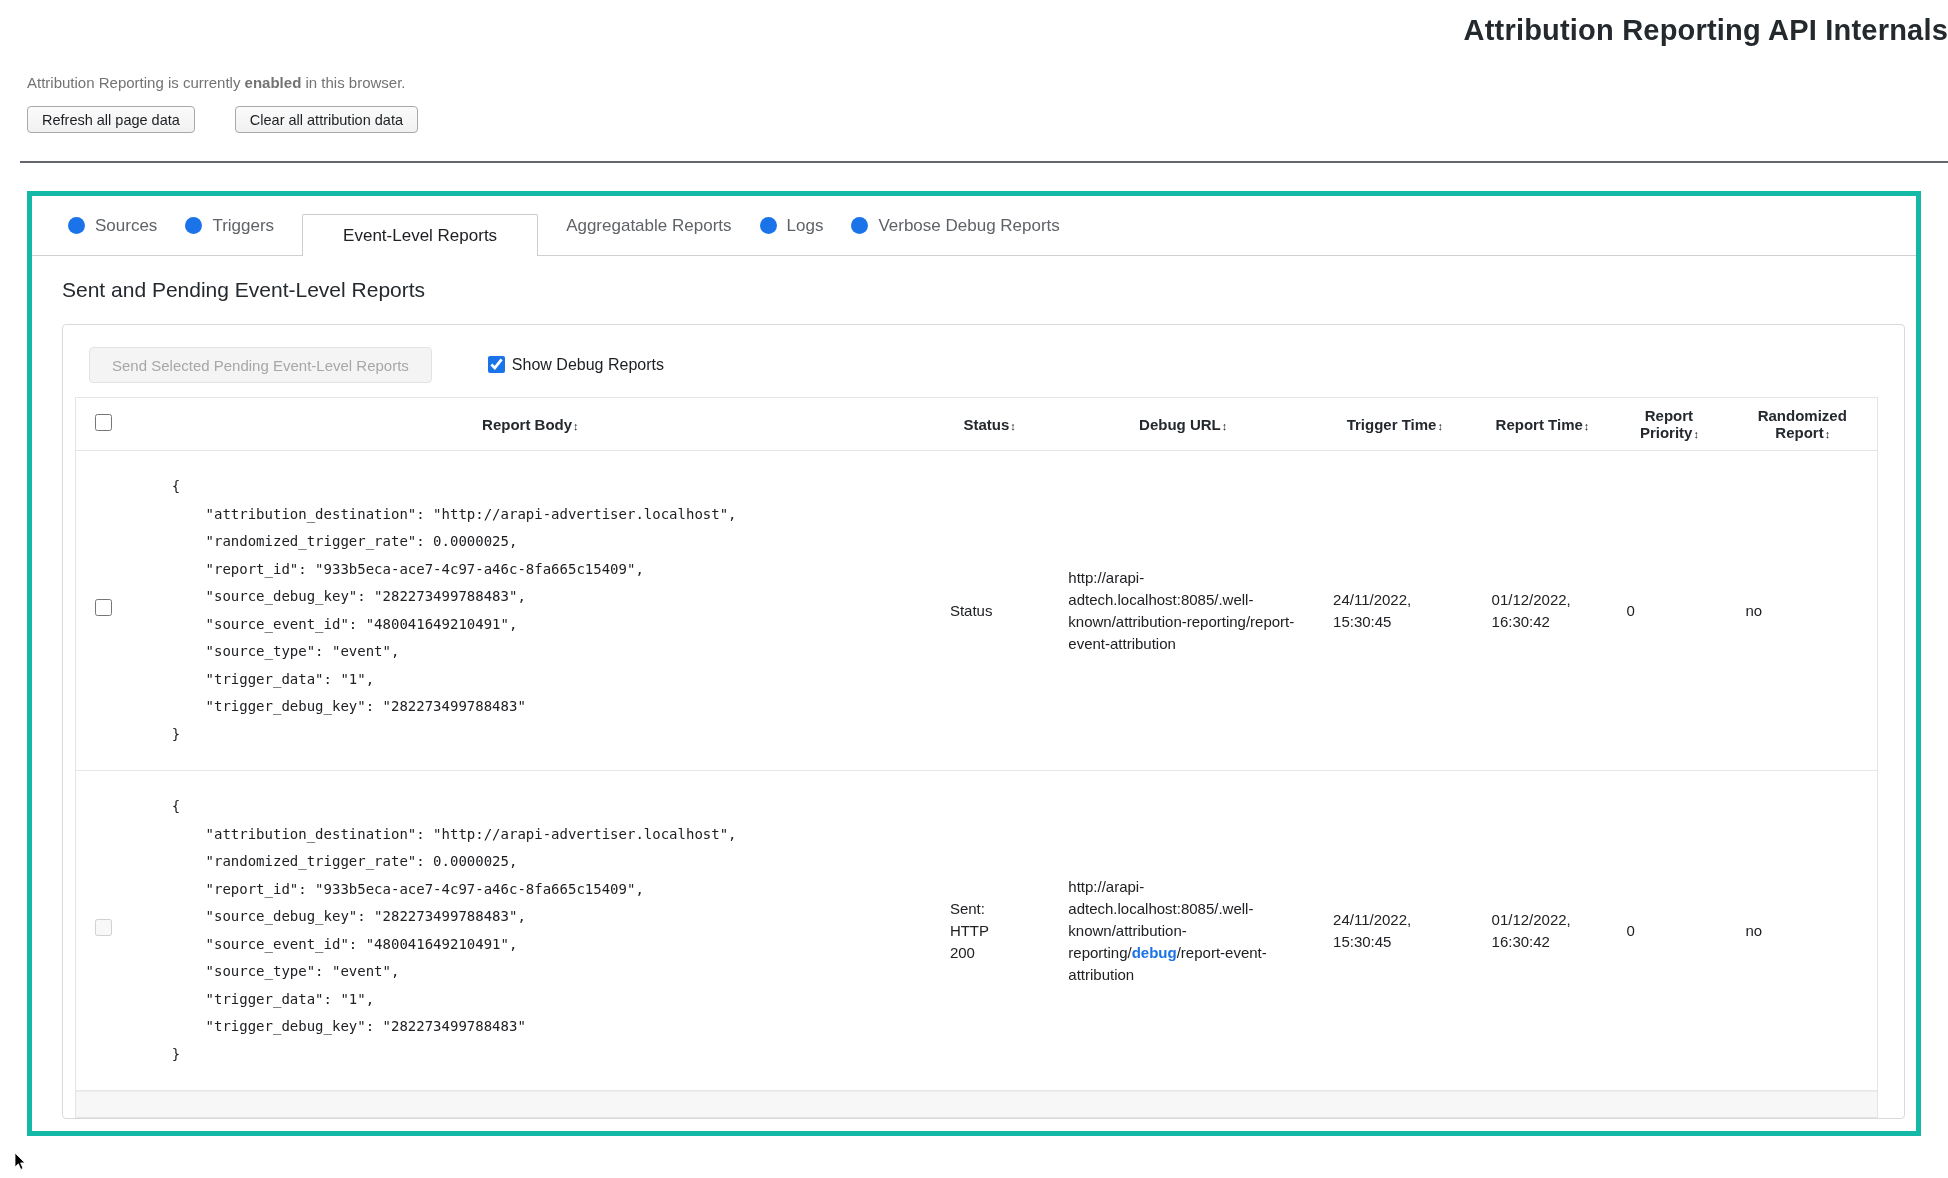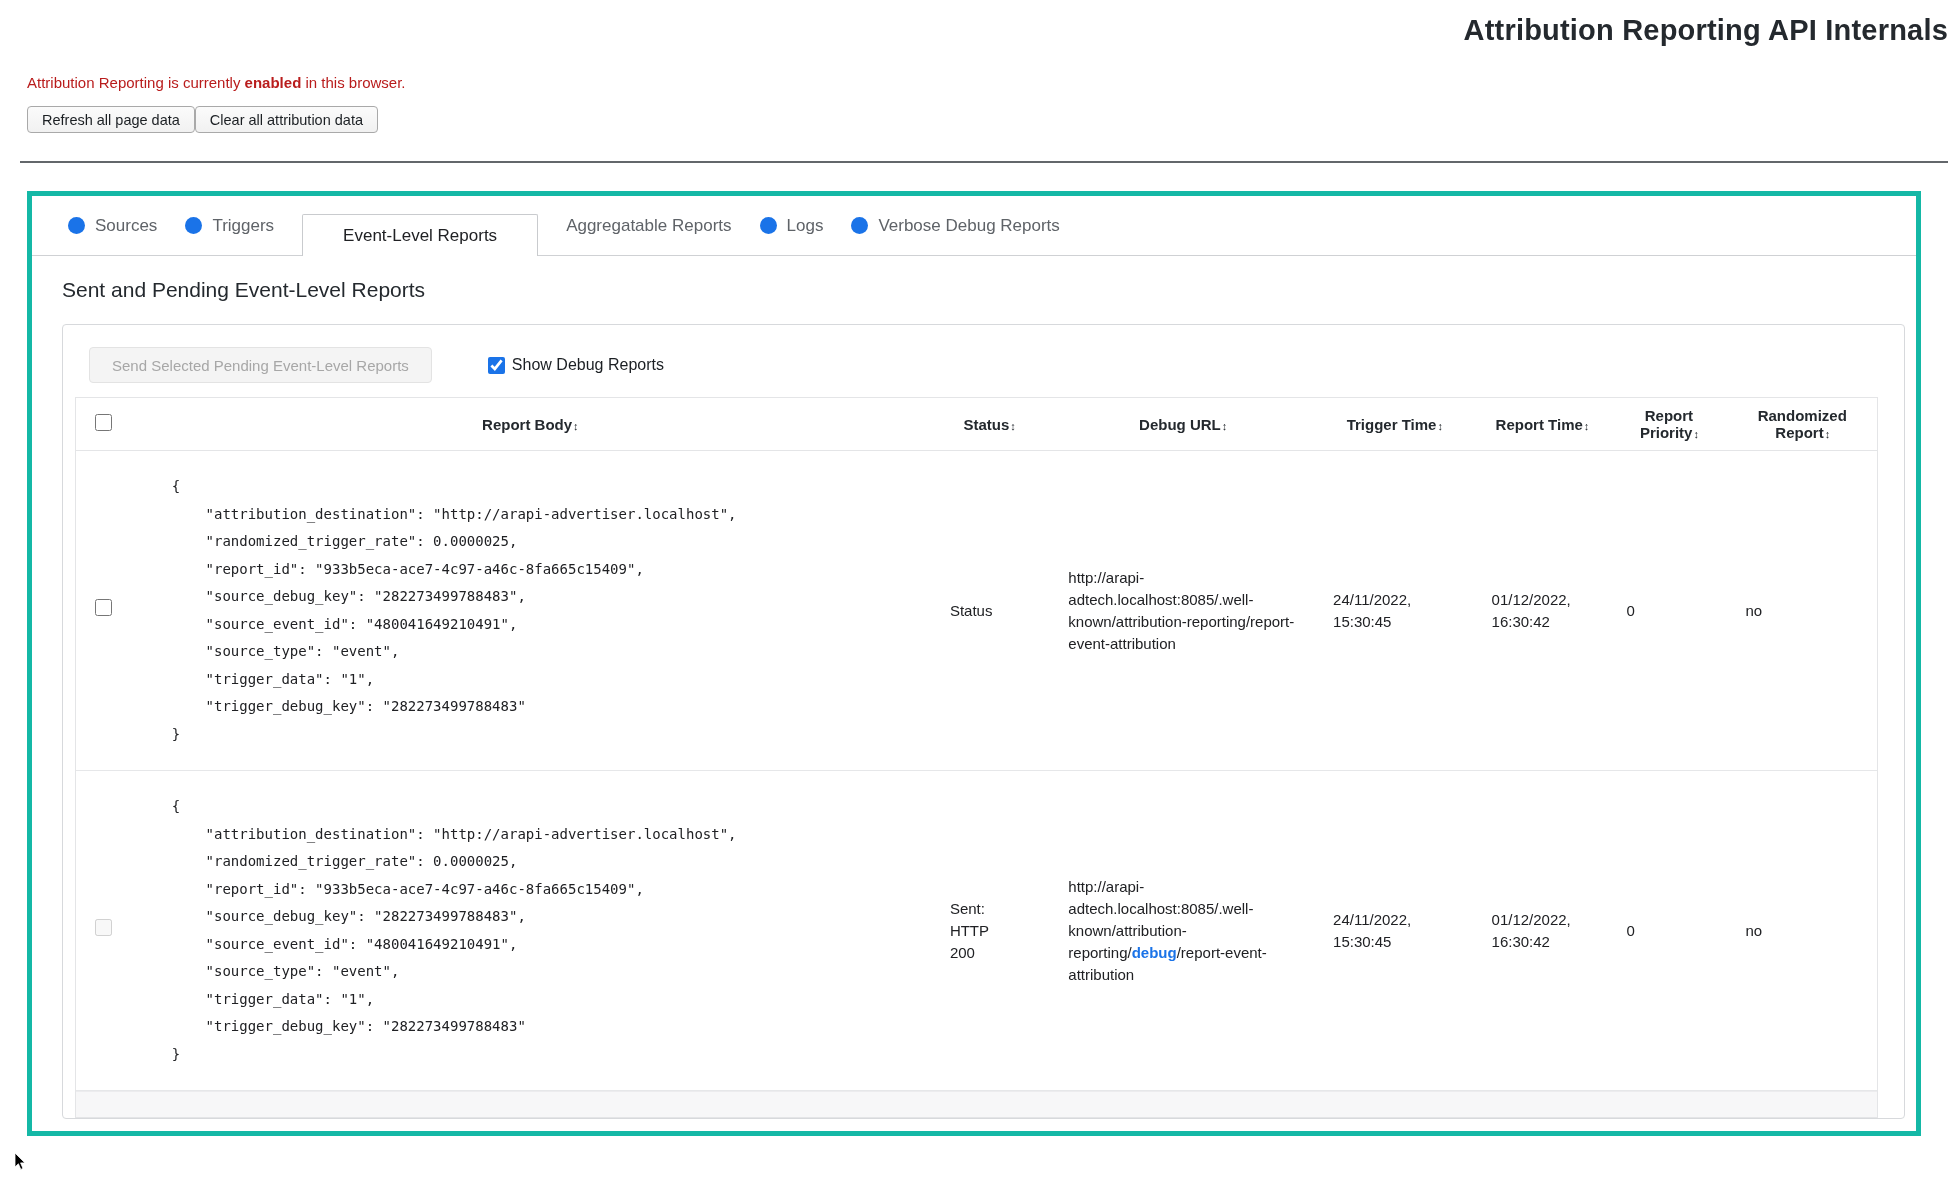--- a/index.html
+++ b/index.html
@@ -12,7 +12,7 @@
   
   .hdr { padding:14px 0 0 27px; }
   .title { font-size:29px; font-weight:bold; color:#24292e; margin:0; letter-spacing:.2px;text-align:right; }
-  .intro { font-size:15px; margin-top:27px; color:#b91c1c; }
+  .intro { font-size:15px; margin-top:27px; color:#737373; }
   .intro b { font-weight:bold; }
   .btnrow { margin-top:15px; display:flex; }
   button.sysbtn {

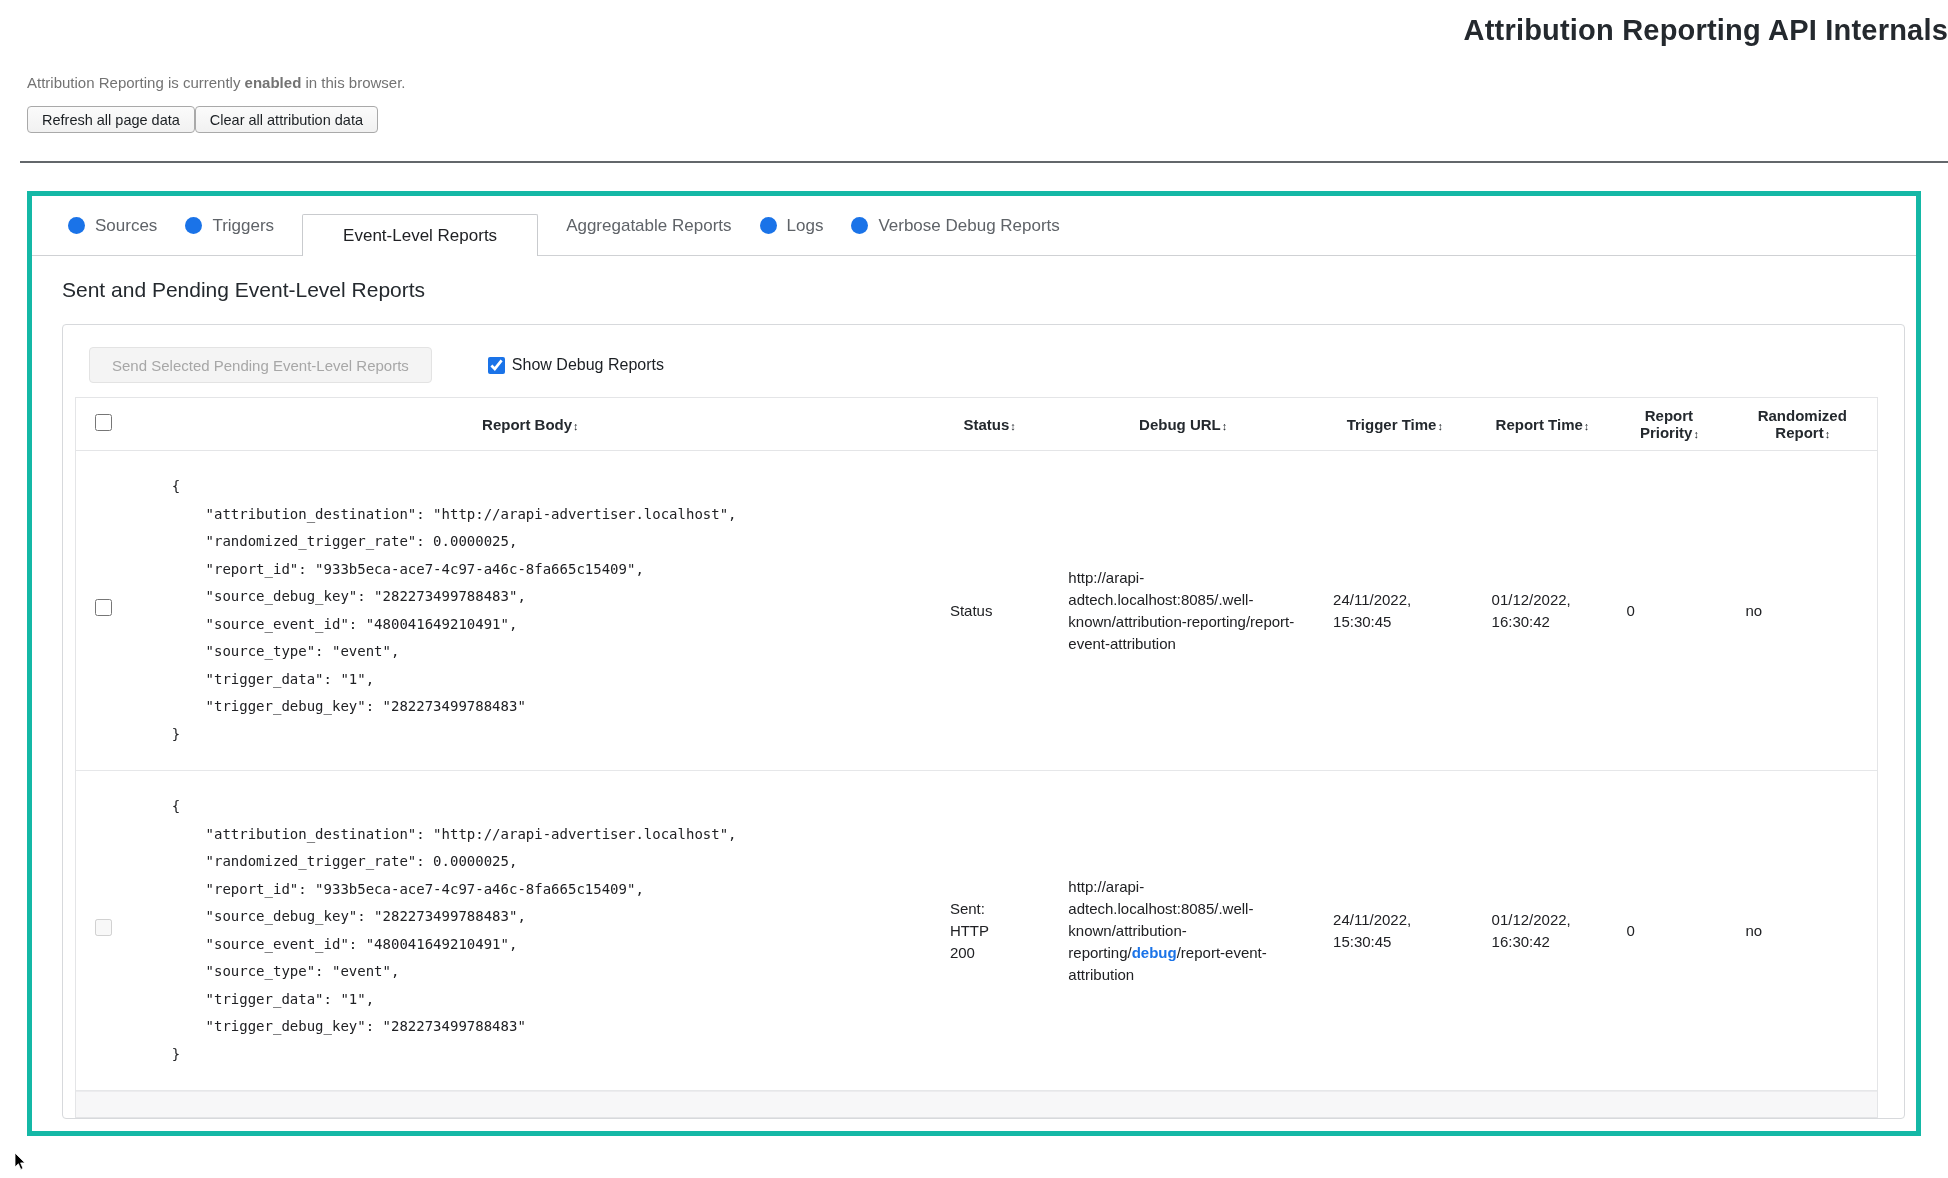--- a/index.html
+++ b/index.html
@@ -14,7 +14,7 @@
   .title { font-size:29px; font-weight:bold; color:#24292e; margin:0; letter-spacing:.2px;text-align:right; }
   .intro { font-size:15px; margin-top:27px; color:#737373; }
   .intro b { font-weight:bold; }
-  .btnrow { margin-top:15px; display:flex; }
+  .btnrow { margin-top:15px; display:flex; gap:40px; }
   button.sysbtn {
     font-family:"Liberation Sans", sans-serif; font-size:14.5px; color:#1b1f23;
     background:linear-gradient(#fbfbfb,#f1f1f1); border:1px solid #a9a9a9;

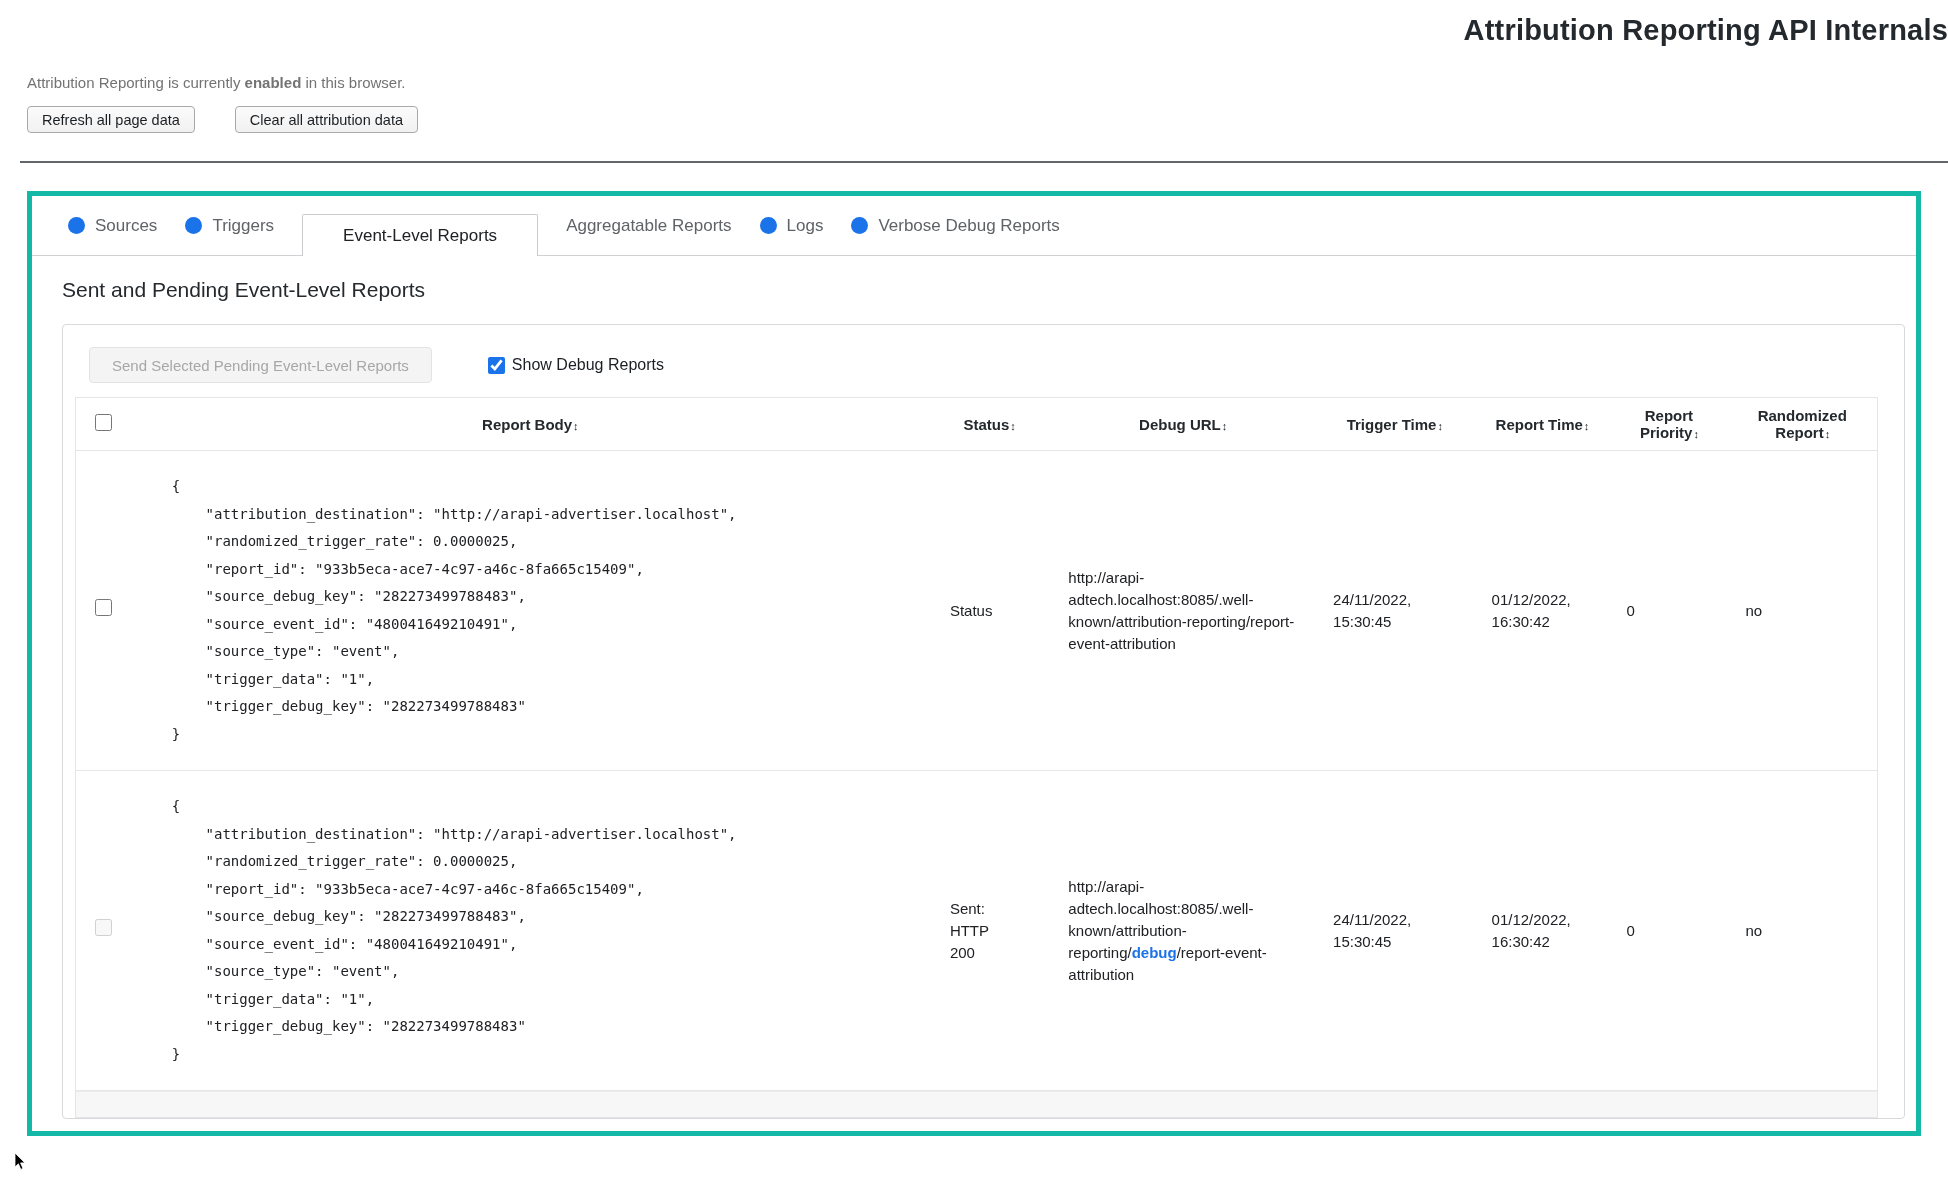--- a/index.html
+++ b/index.html
@@ -44,7 +44,7 @@
     background:#f4f4f4; border:1px solid #e3e3e3; border-radius:4px;
     padding:8px 22px; height:36px;
   }
-  .chkwrap { display:flex; align-items:center; gap:7px; font-size:16px; color:#1b1f23; }
+  .chkwrap { display:flex; align-items:flex-start; gap:7px; font-size:16px; color:#1b1f23; }
   input[type=checkbox] { width:17px; height:17px; accent-color:#1a73e8; margin:0; }
 
   

